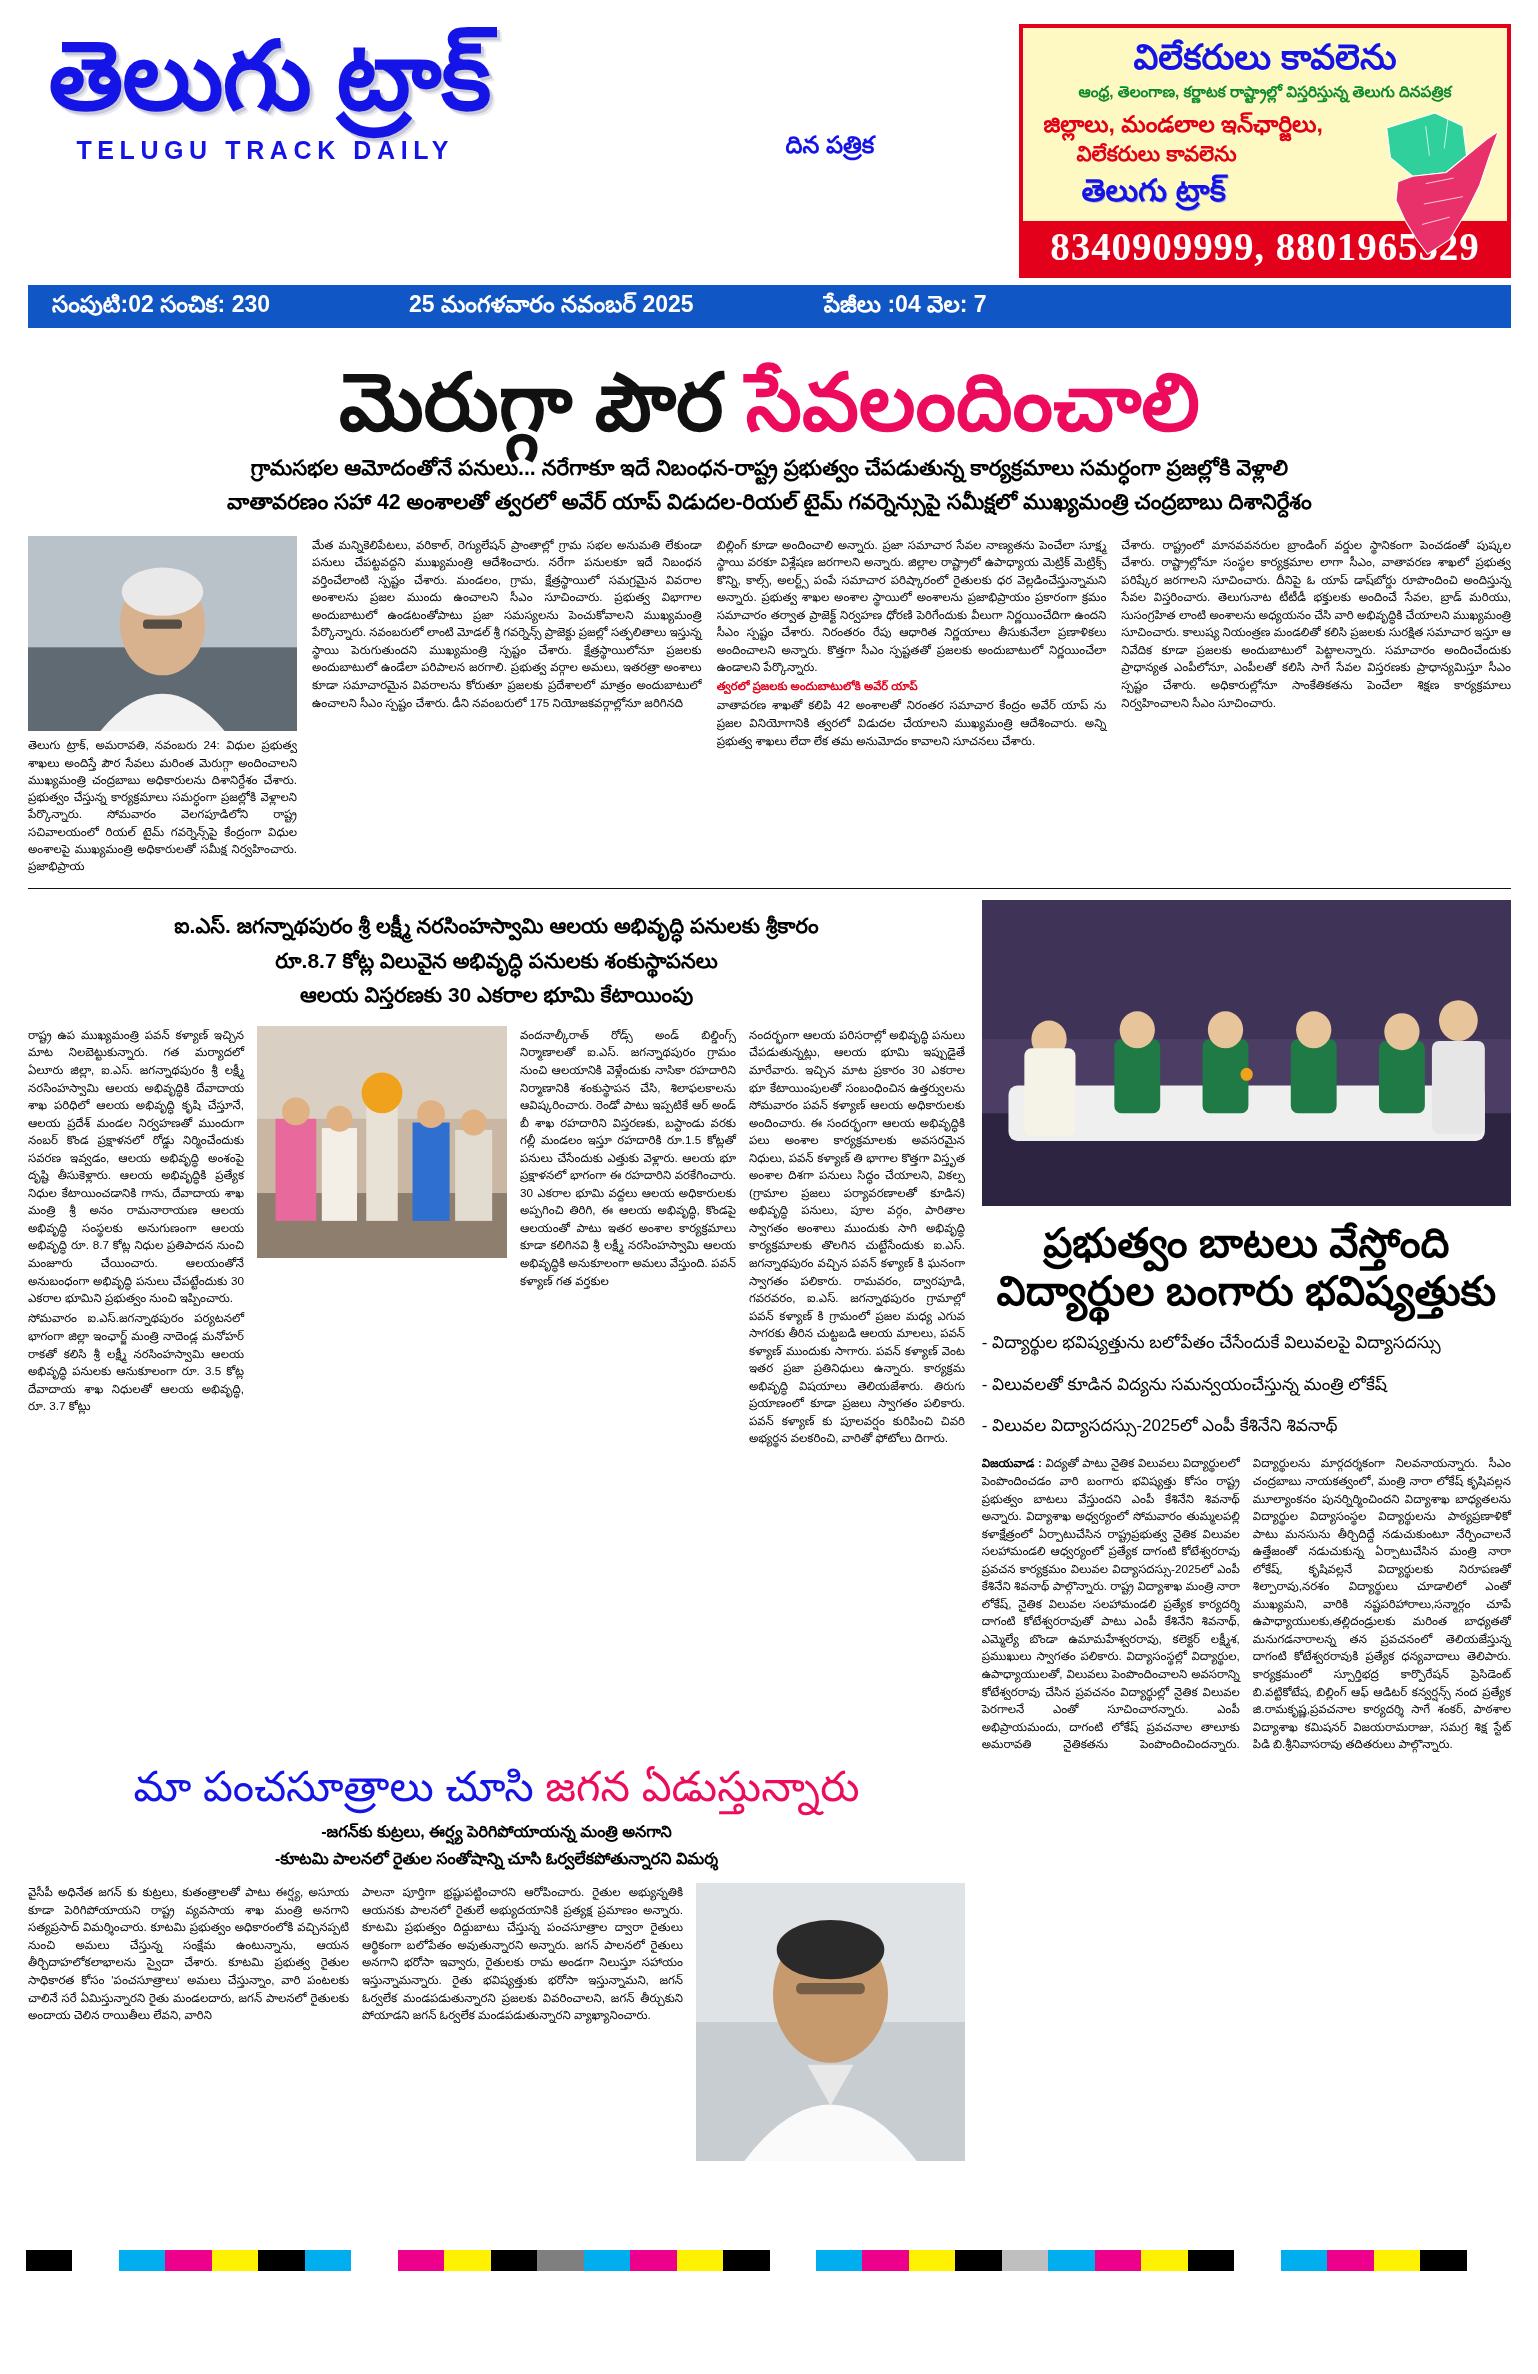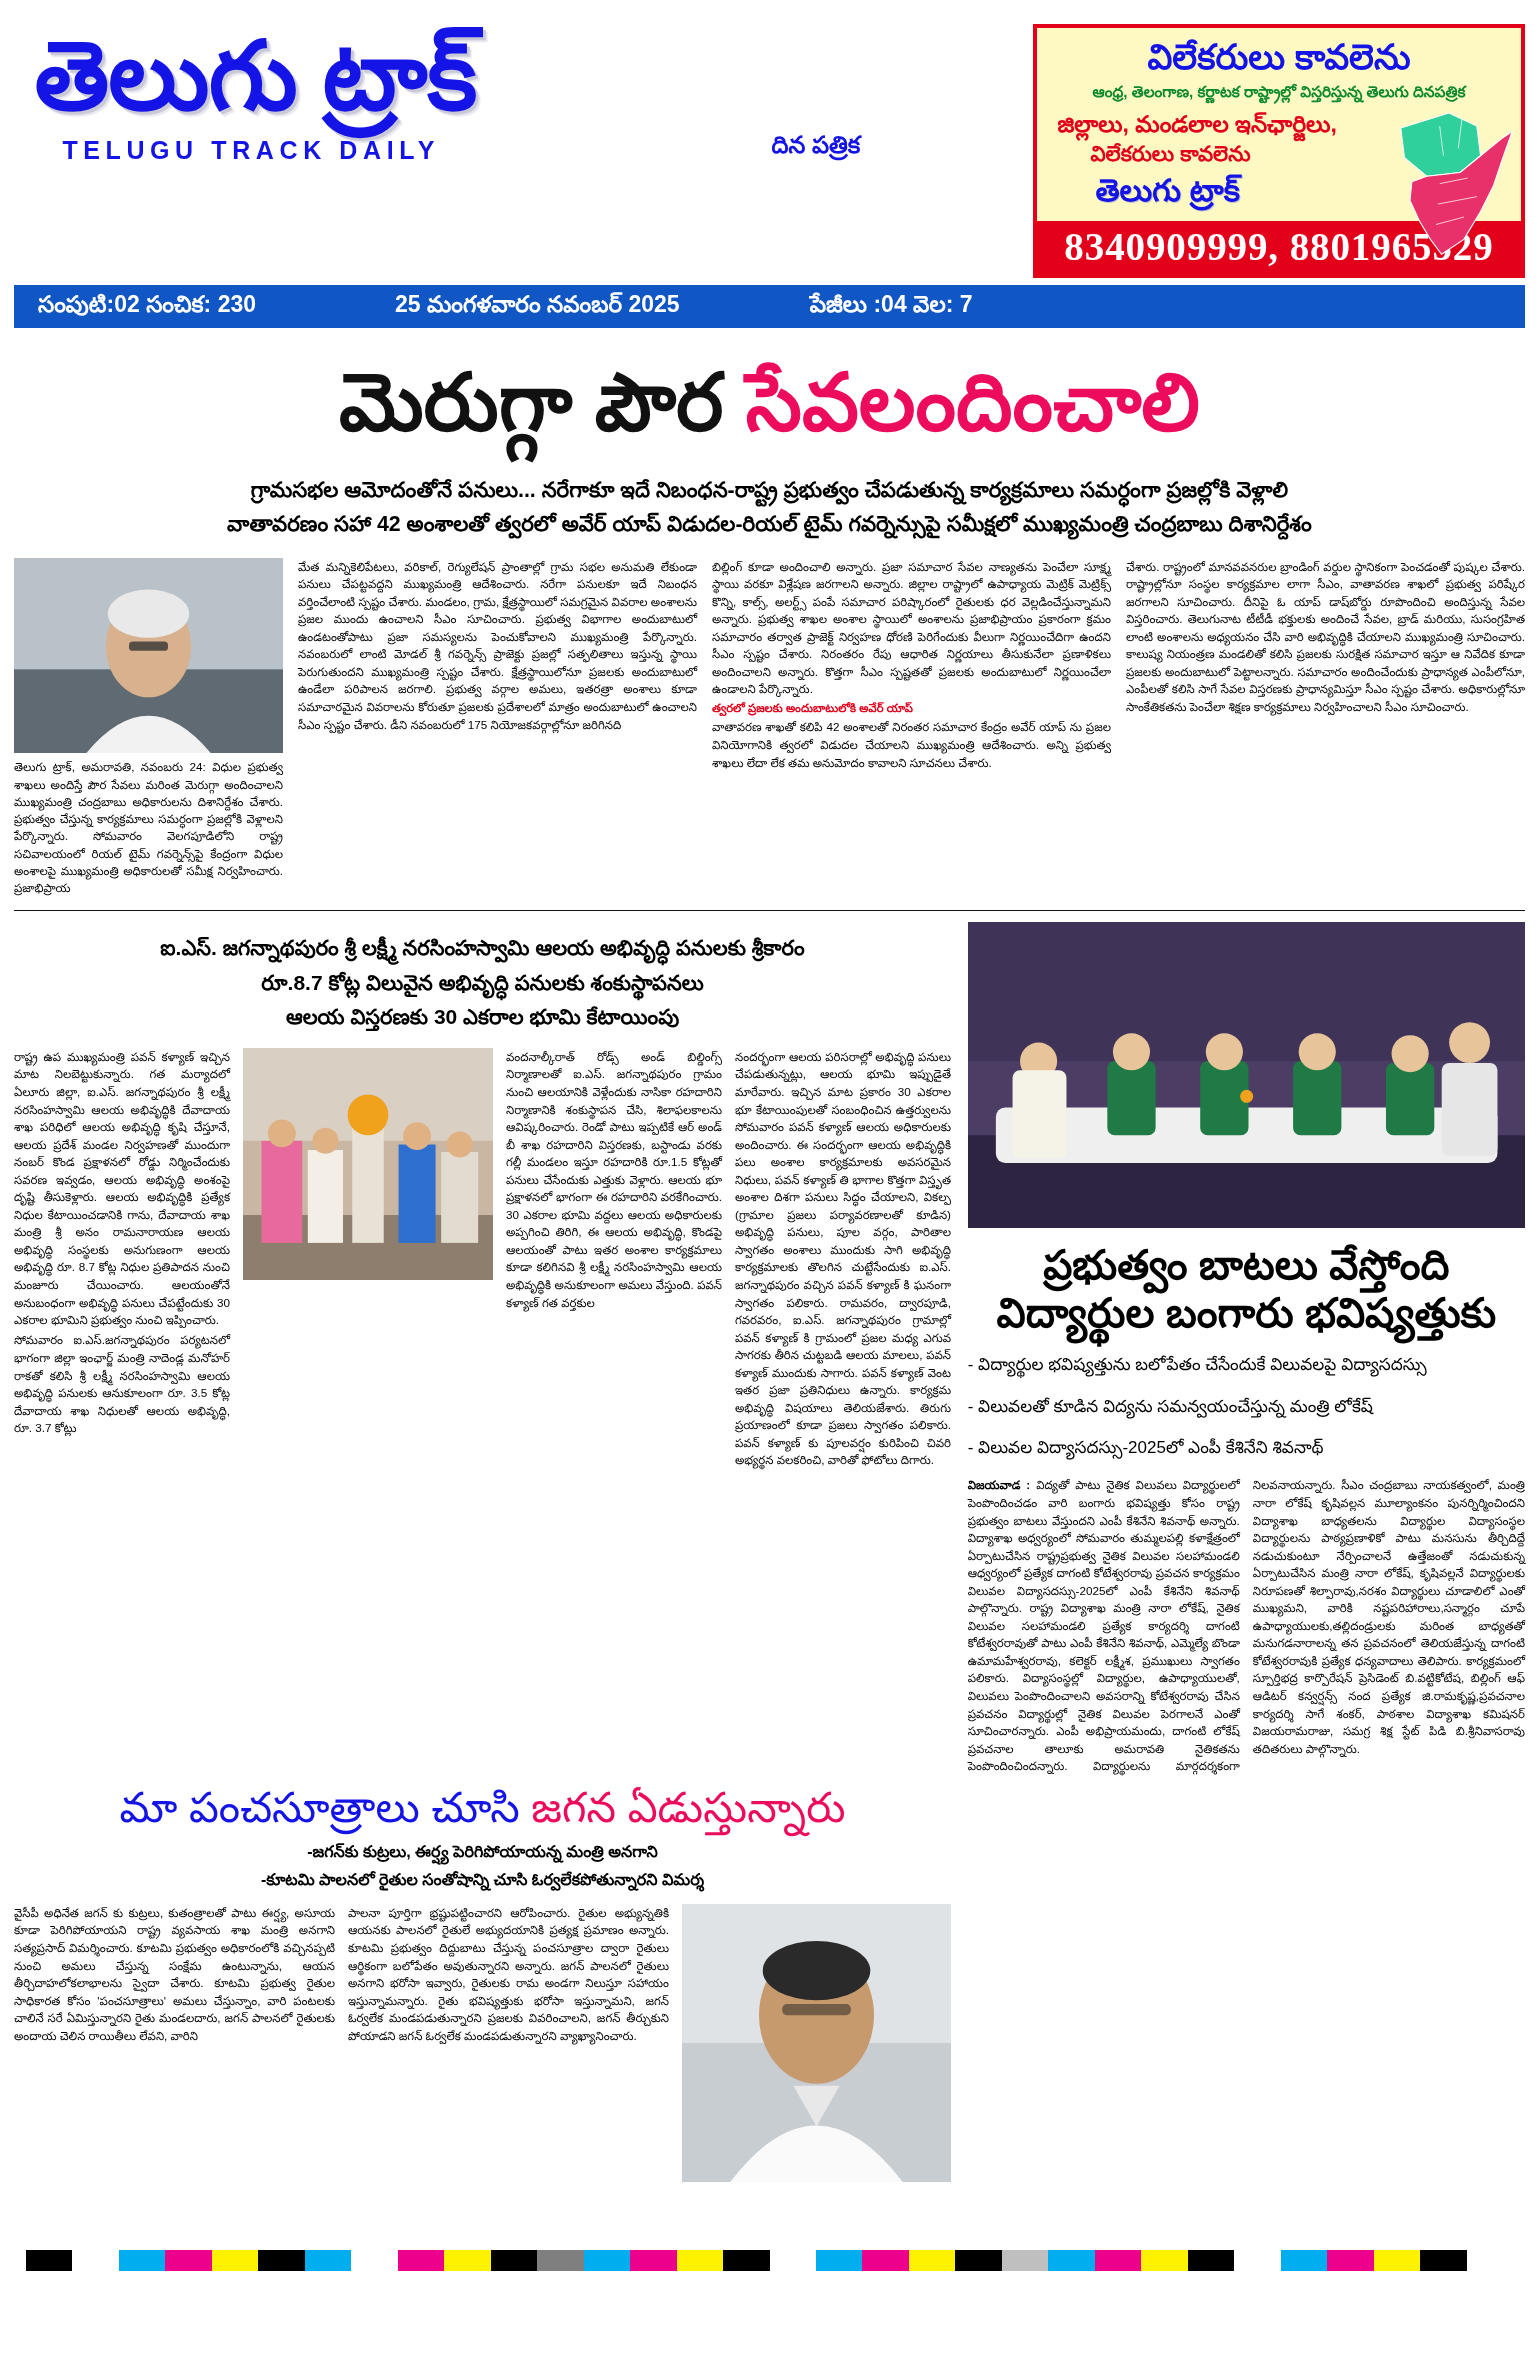--- a/index.html
+++ b/index.html
@@ -11,7 +11,7 @@
     position:relative;
     overflow:hidden;
   }
-  .page { width:1539px; height:2291px; position:relative; padding:0 14px; }
+  .page { width:1539px; height:2291px; position:relative; padding:0 28px; }
 
   
   .masthead { display:flex; align-items:flex-start; justify-content:space-between; padding-top:24px; height:278px; }

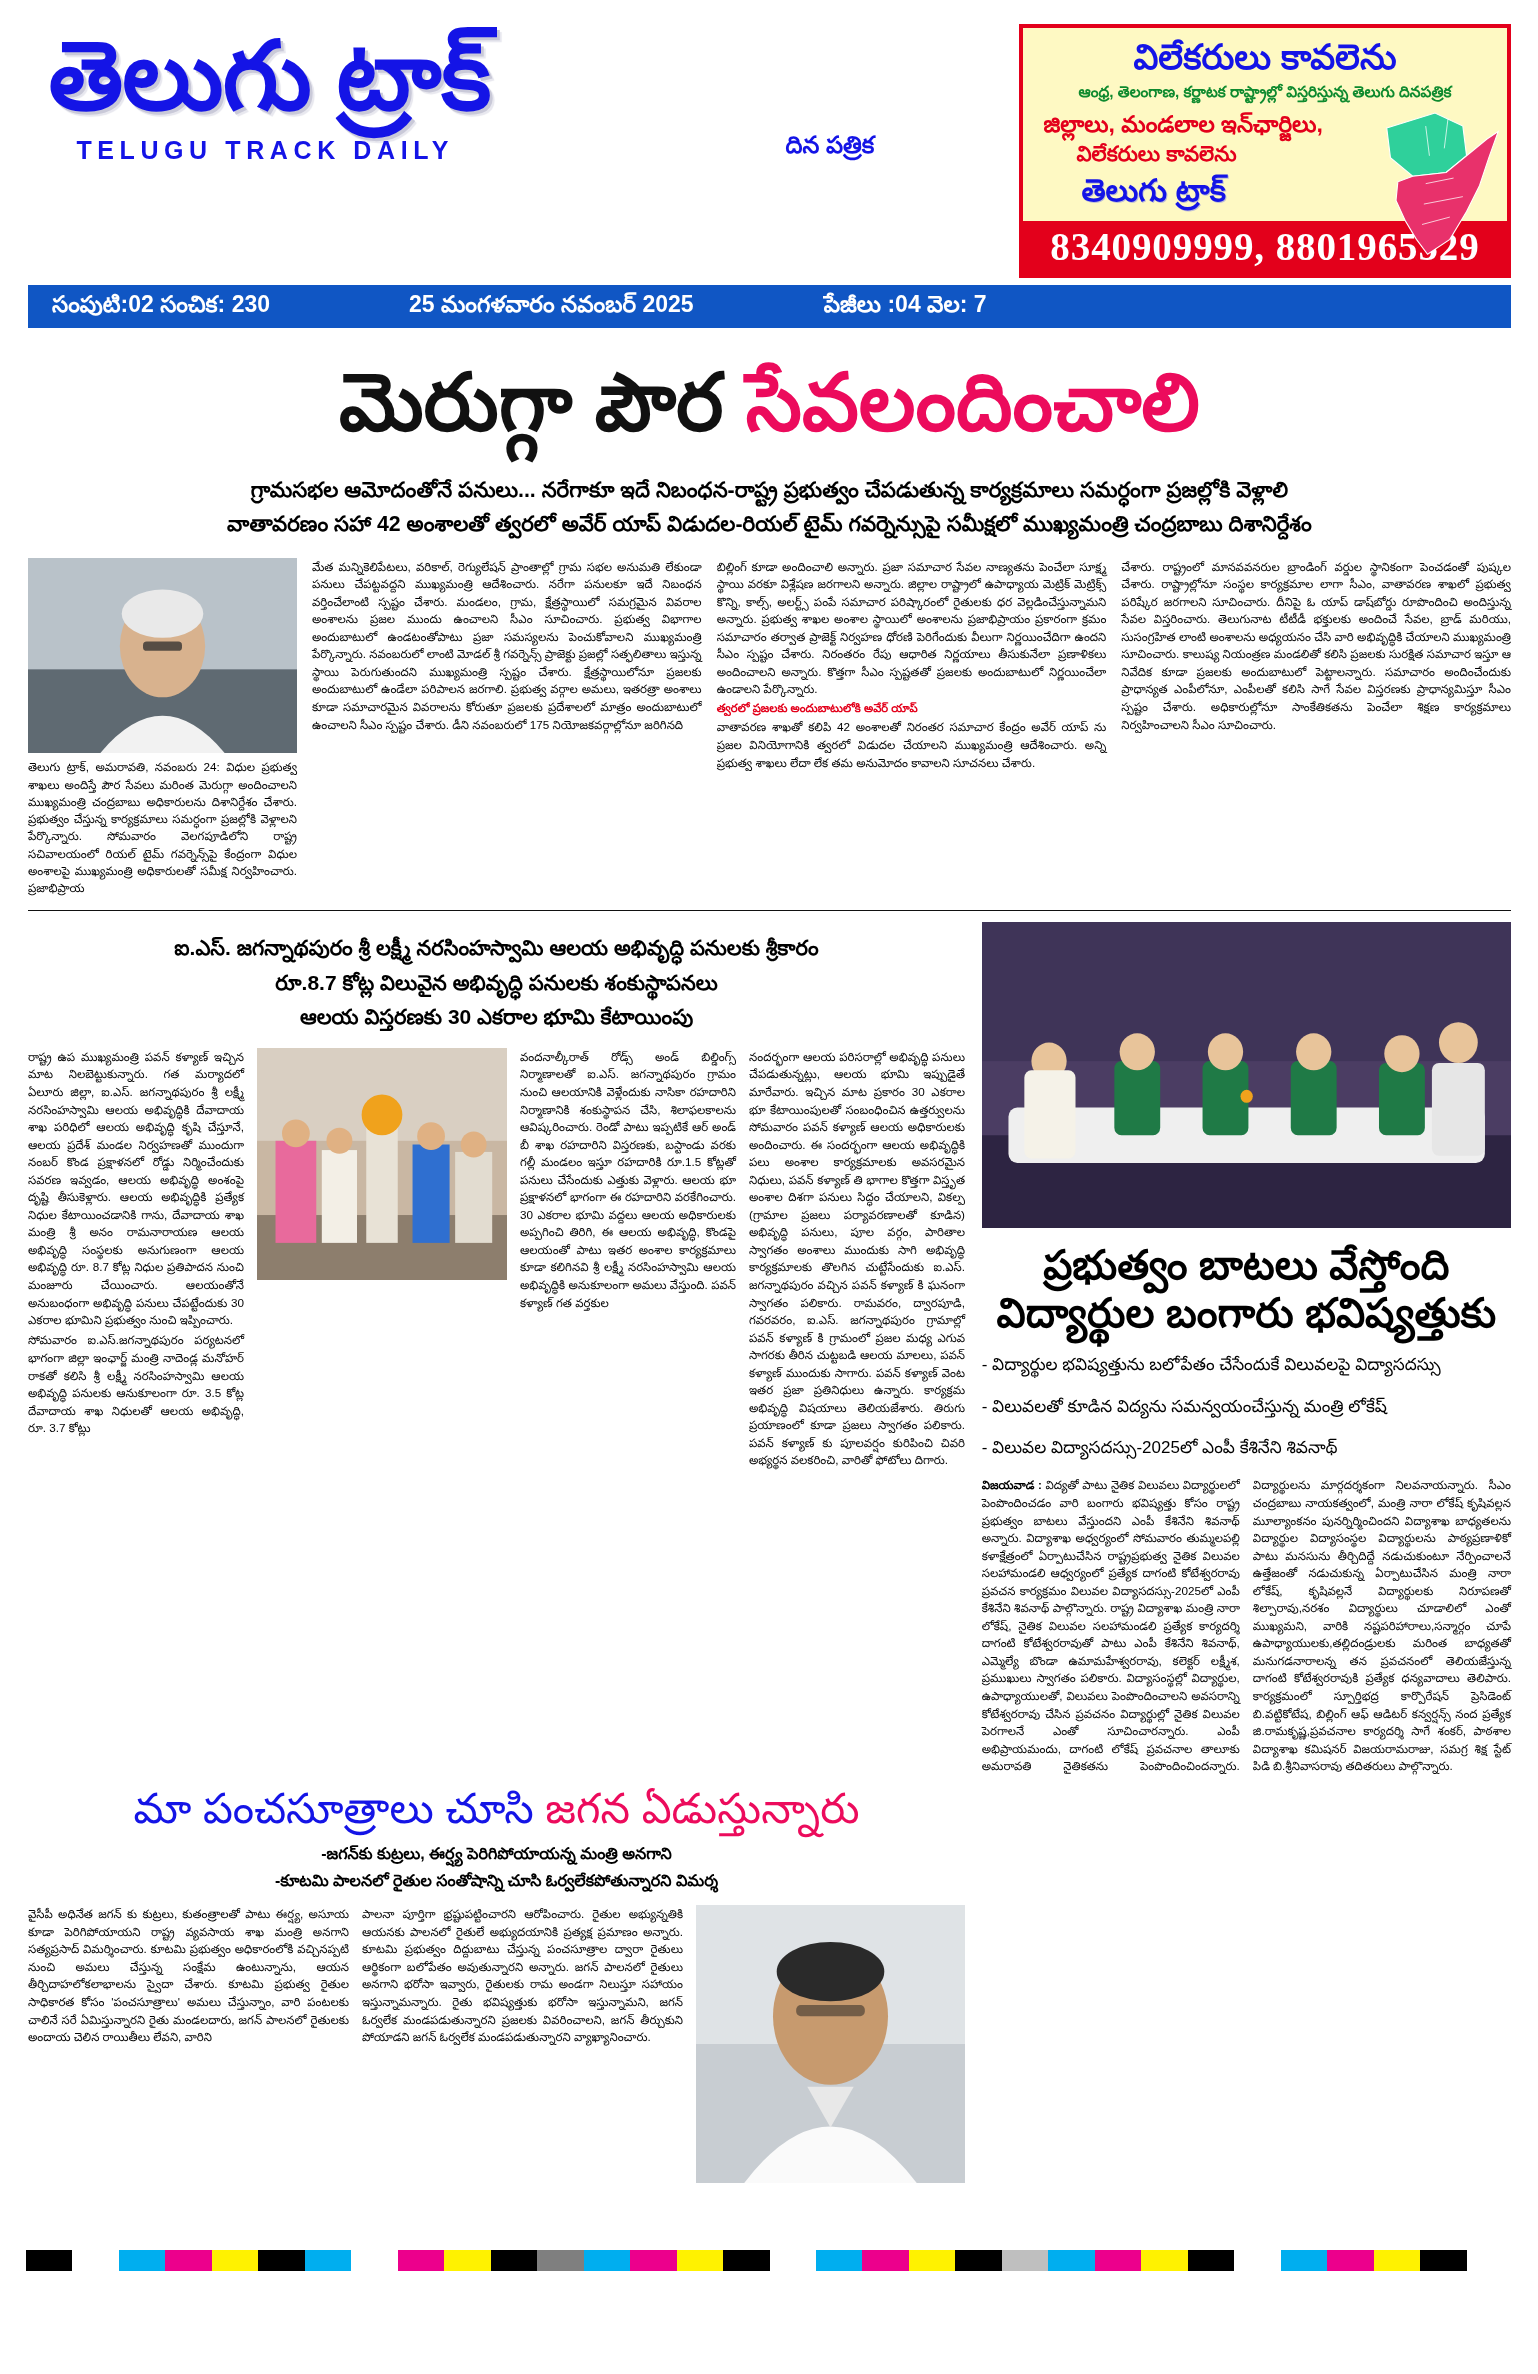--- a/index.html
+++ b/index.html
@@ -46,7 +46,7 @@
   .lead-head { text-align:center; margin-top:32px; font-size:80px; font-weight:bold; line-height:1.08; white-space:nowrap; }
   .lead-head .blk { color:#111; }
   .lead-head .mag { color:#EC0B5C; }
-  .lead-sub { text-align:center; font-size:21.3px; font-weight:bold; line-height:1.6; margin-top:26px; }
+  .lead-sub { text-align:center; font-size:21.3px; font-weight:bold; line-height:1.6; margin-top:4px; }
 
   
   .story1 { display:grid; grid-template-columns:269px 1fr 1fr 1fr; gap:15px; margin-top:16.7px; }

